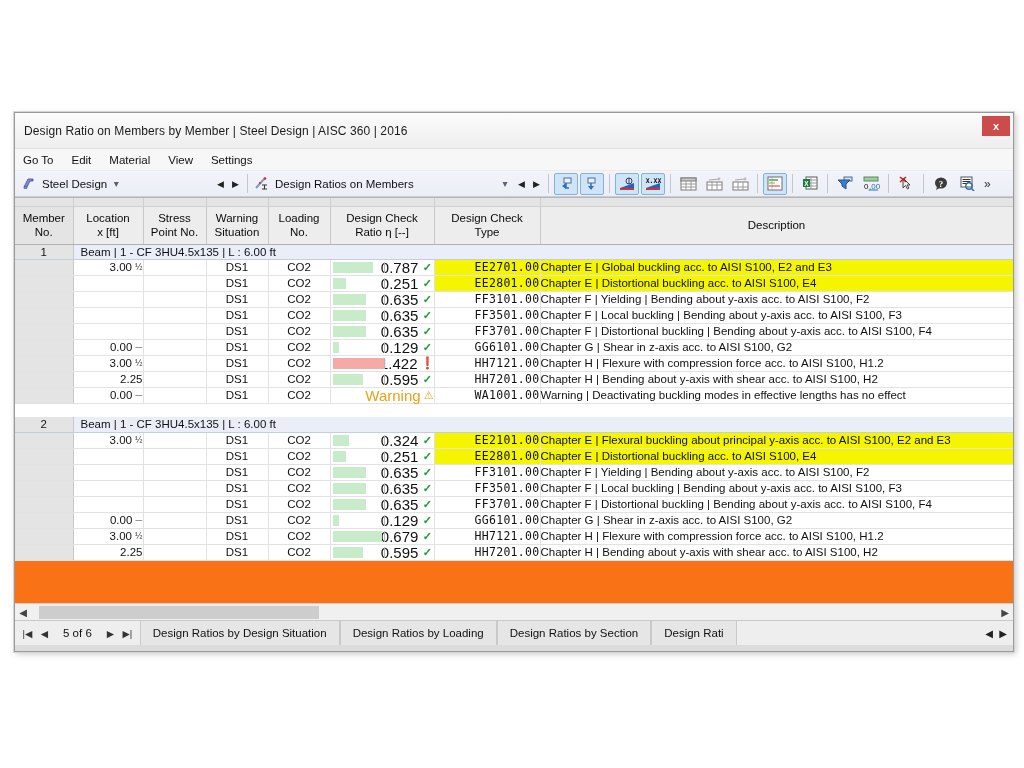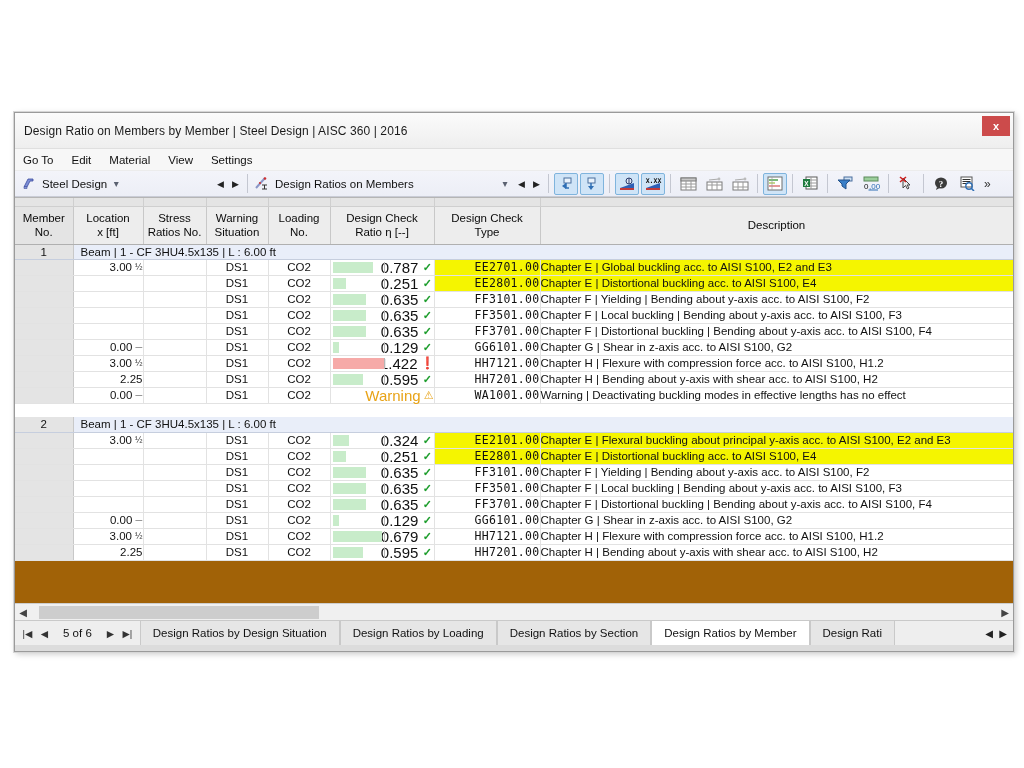--- a/index.html
+++ b/index.html
@@ -87,7 +87,7 @@
 
   
   .table-area {
-    flex: 1; background:#a16207; position: relative;
+    flex: 1; background:#f97316; position: relative;
     border-top: 1px solid #b5b5b5;
     overflow: hidden;
   }

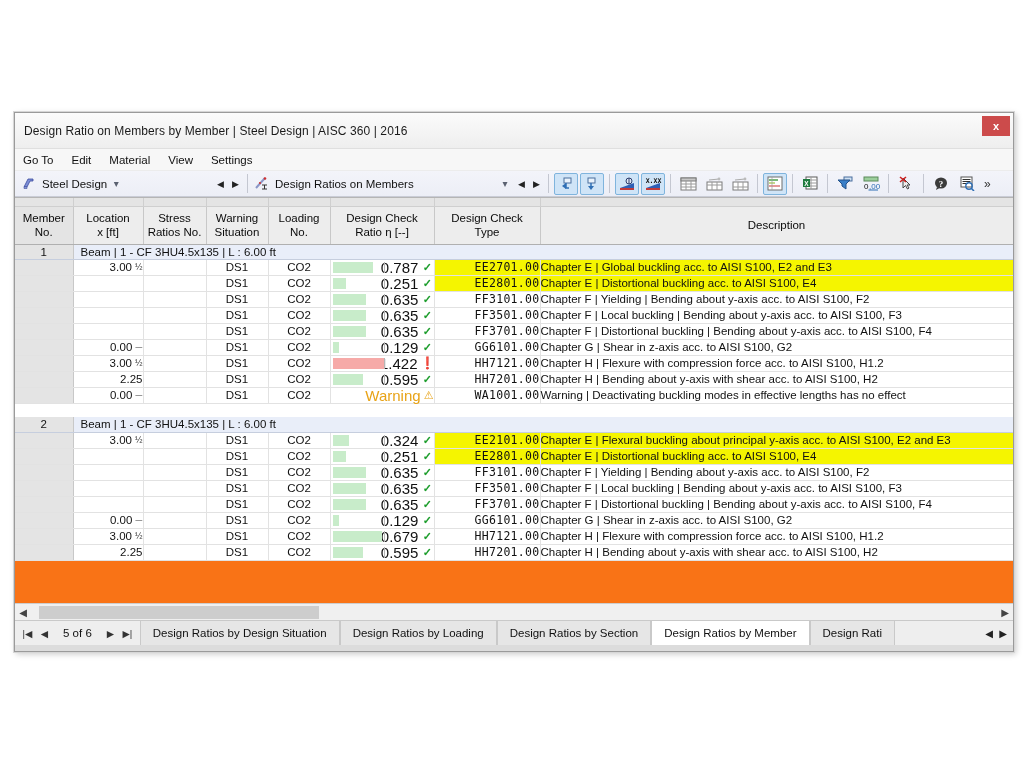--- a/index.html
+++ b/index.html
@@ -408,7 +408,7 @@
             </th>
             <th>
               <div>Stress</div>
-              <div>Ratios No.</div>
+              <div>Point No.</div>
             </th>
             <th>
               <div>Warning</div>

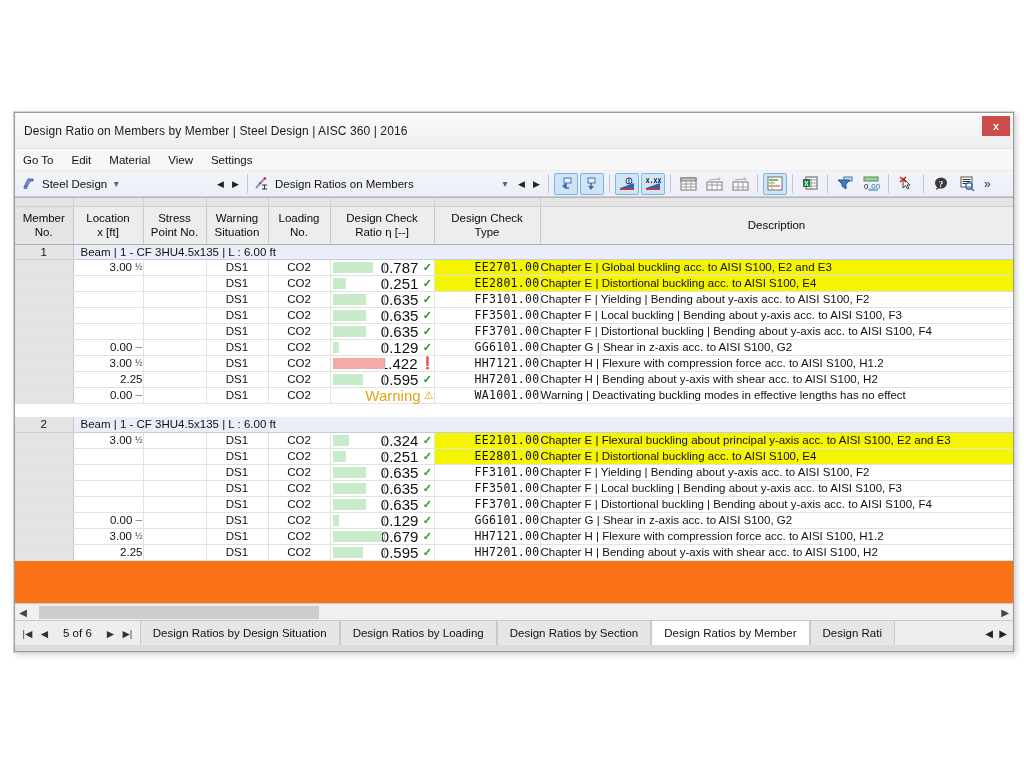--- a/index.html
+++ b/index.html
@@ -787,7 +787,6 @@
           <div class="tab">Design Ratios by Design Situation</div>
           <div class="tab">Design Ratios by Loading</div>
           <div class="tab">Design Ratios by Section</div>
-          <div class="tab active">Design Ratios by Member</div>
           <div class="tab">Design Rati</div>
         </div>
       <div class="tabarrows">

